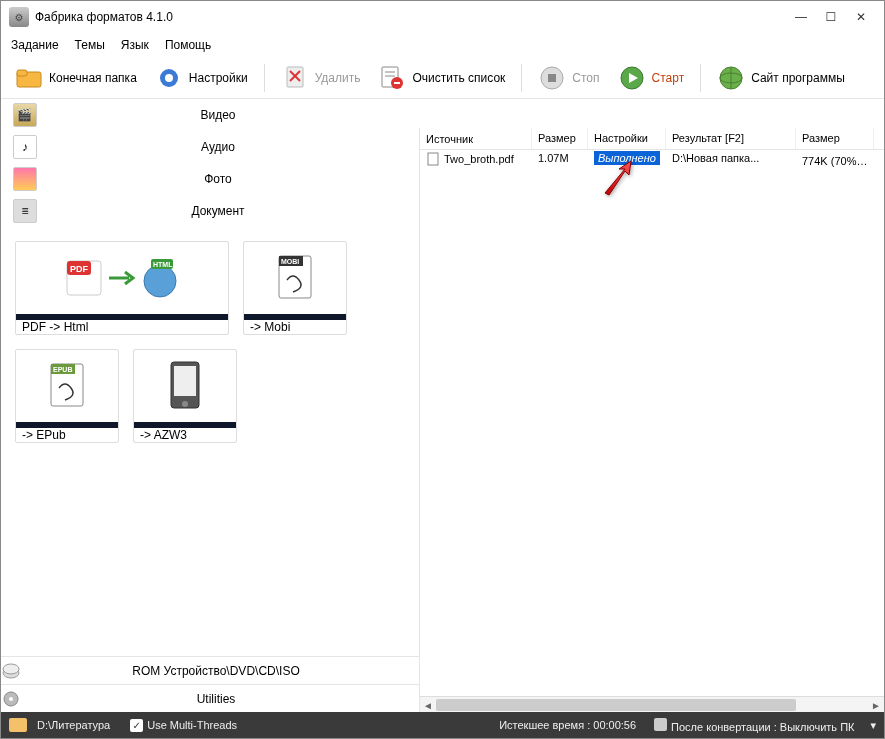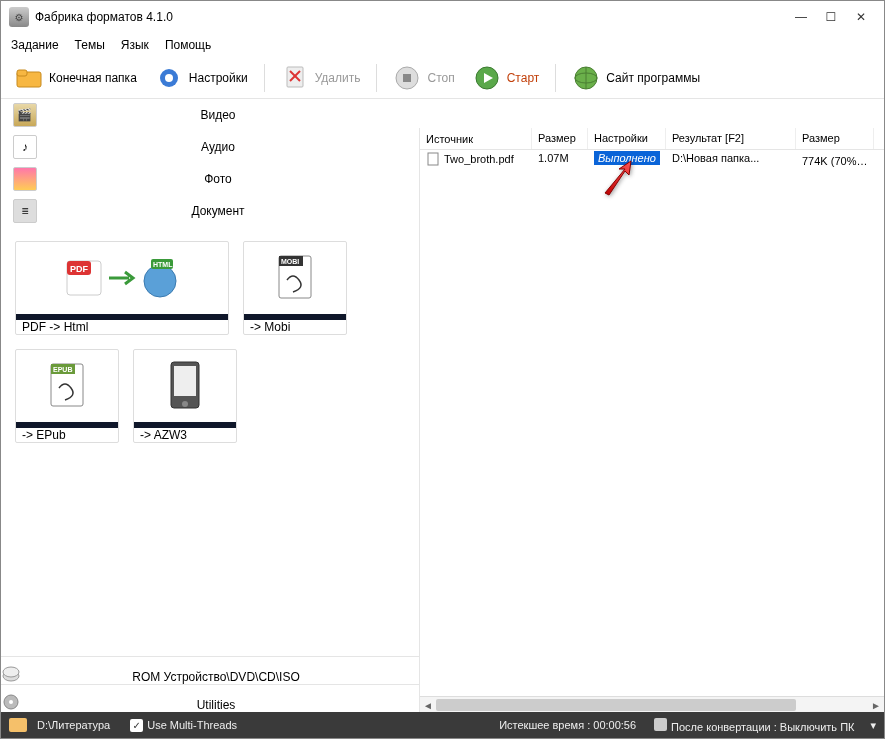--- a/index.html
+++ b/index.html
@@ -112,6 +112,18 @@
       </span>
     <span>Удалить</span>
   </div>
+  <div class="tbtn">
+    <span class="ic">
+        <svg width="24" height="26">
+          <rect x="2" y="2" width="16" height="20" rx="1" fill="#fff" stroke="#888"></rect>
+          <line x1="5" y1="7" x2="15" y2="7" stroke="#888"></line>
+          <line x1="5" y1="11" x2="15" y2="11" stroke="#888"></line>
+          <circle cx="17" cy="18" r="6" fill="#d33"></circle>
+          <line x1="14" y1="18" x2="20" y2="18" stroke="#fff" stroke-width="2"></line>
+        </svg>
+      </span>
+    <span>Очистить список</span>
+  </div>
   <div class="sep"></div>
   <div class="tbtn disabled">
     <span class="ic">

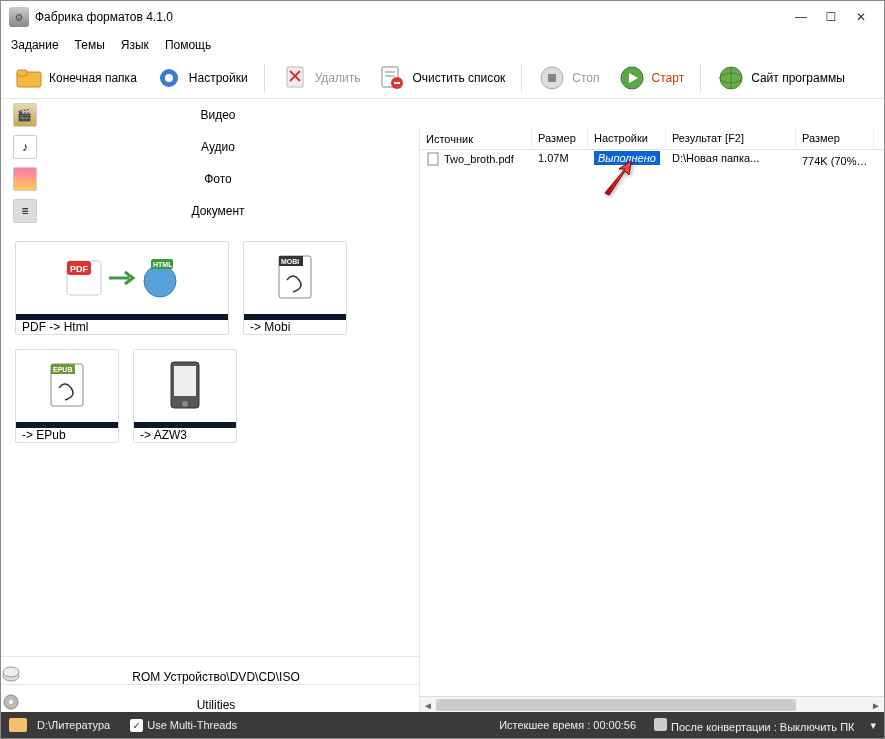--- a/index.html
+++ b/index.html
@@ -32,7 +32,7 @@
 .fmt-card .thumb { flex: 1; display: flex; align-items: center; justify-content: center; gap: 0; }
 .fmt-card .cap { font-size: 12px; padding: 0 6px; border-top: 6px solid #0f172a; }
 
-.rom-row, .util-row { display: flex; align-items: flex-end; height: 28px; border-top: 1px solid #e5e5e5; font-size: 12px; gap: 12px; }
+.rom-row, .util-row { display: flex; align-items: center; height: 28px; border-top: 1px solid #e5e5e5; font-size: 12px; gap: 12px; }
 .rom-row .ic, .util-row .ic { width: 20px; height: 20px; margin-right: 60px; display:flex;align-items:center;justify-content:center;}
 .rom-row span.label, .util-row span.label { flex:1; text-align:center; padding-right:80px;}
 

